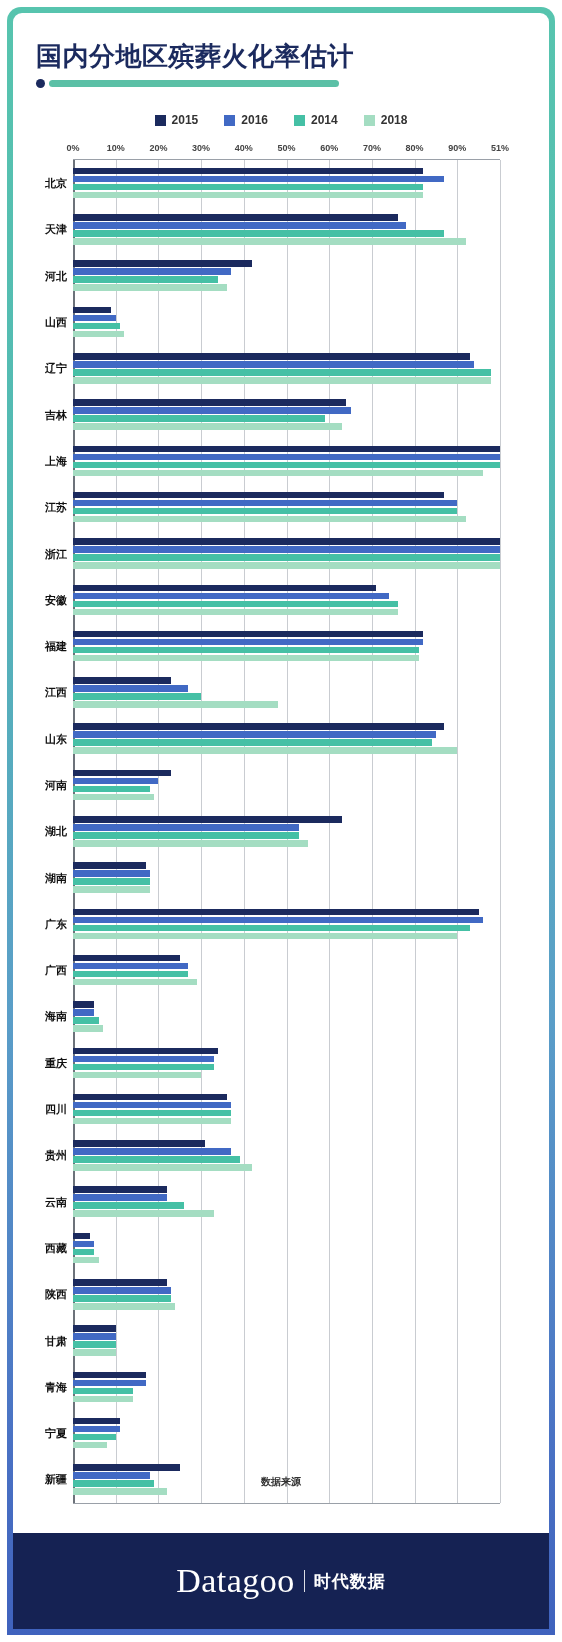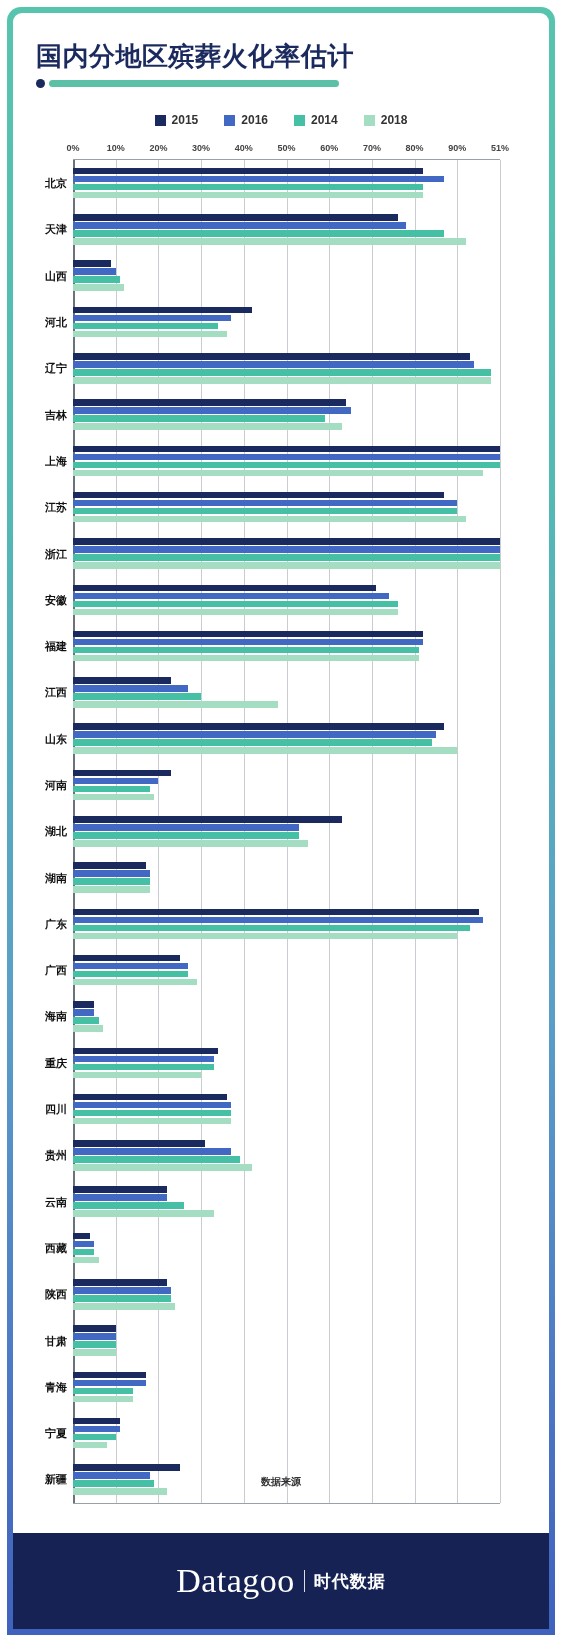--- a/index.html
+++ b/index.html
@@ -243,21 +243,21 @@
                 </div>
               </div>
               <div class="row">
+                <span class="row-label">河北</span>
+                <div class="bar-group">
+                  <div class="bar y2015" style="width: 42%; background: rgb(27, 42, 94);"></div>
+                  <div class="bar y2016" style="width: 37%; background: rgb(65, 105, 196);"></div>
+                  <div class="bar y2017" style="width: 34%; background: rgb(69, 192, 165);"></div>
+                  <div class="bar y2018" style="width: 36%; background: rgb(164, 221, 194);"></div>
+                </div>
+              </div>
+              <div class="row">
                 <span class="row-label">山西</span>
                 <div class="bar-group">
                   <div class="bar y2015" style="width: 9%; background: rgb(27, 42, 94);"></div>
                   <div class="bar y2016" style="width: 10%; background: rgb(65, 105, 196);"></div>
                   <div class="bar y2017" style="width: 11%; background: rgb(69, 192, 165);"></div>
                   <div class="bar y2018" style="width: 12%; background: rgb(164, 221, 194);"></div>
-                </div>
-              </div>
-              <div class="row">
-                <span class="row-label">河北</span>
-                <div class="bar-group">
-                  <div class="bar y2015" style="width: 42%; background: rgb(27, 42, 94);"></div>
-                  <div class="bar y2016" style="width: 37%; background: rgb(65, 105, 196);"></div>
-                  <div class="bar y2017" style="width: 34%; background: rgb(69, 192, 165);"></div>
-                  <div class="bar y2018" style="width: 36%; background: rgb(164, 221, 194);"></div>
                 </div>
               </div>
               <div class="row">

